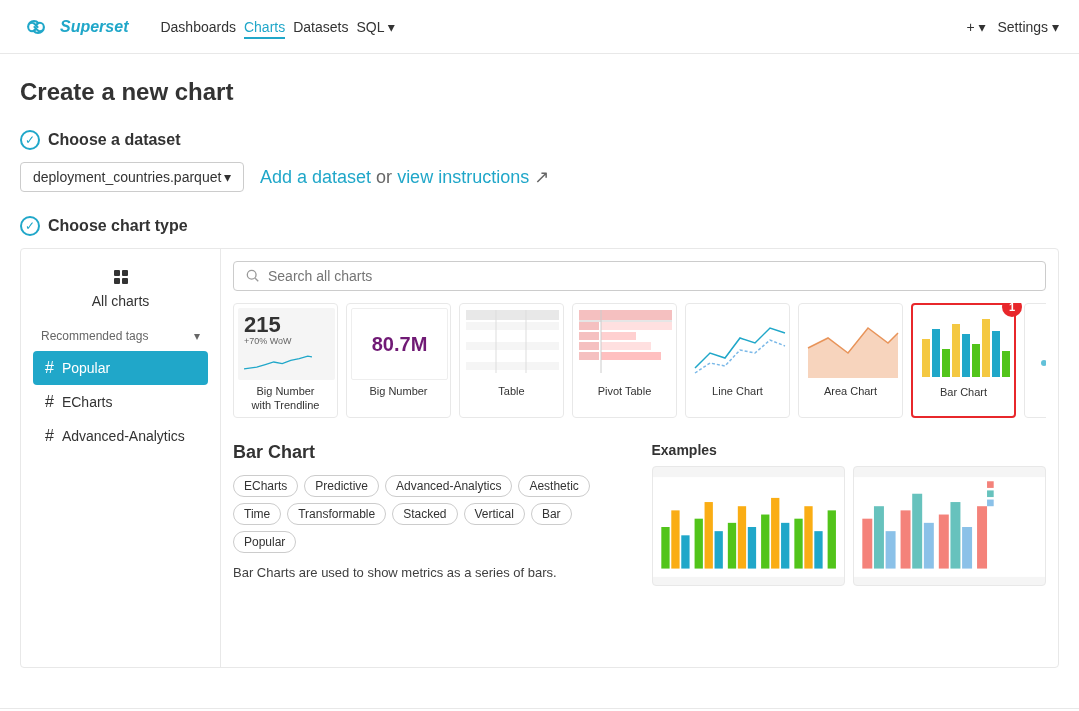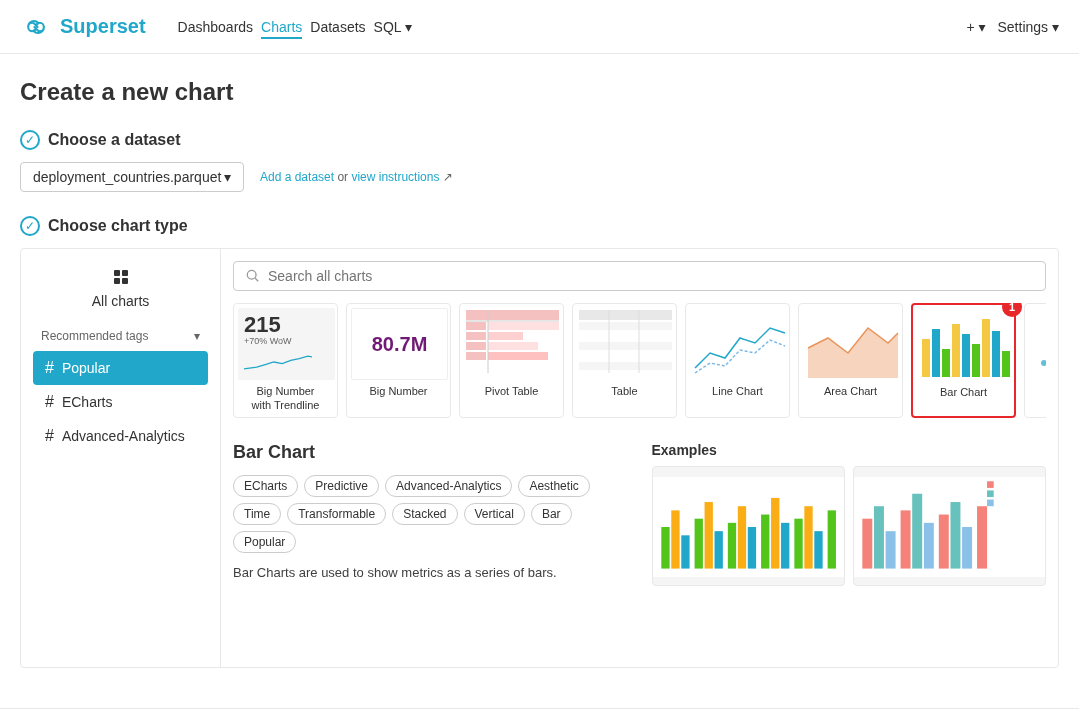--- a/index.html
+++ b/index.html
@@ -12,7 +12,7 @@
     }
     .navbar-brand { display: flex; align-items: center; margin-right: 32px; }
     .brand-logo { width: 32px; height: 32px; margin-right: 8px; }
-    .brand-name { font-weight: 700; font-size: 20px; color: #20a7c9; }
+    .brand-name { font-weight: 700; font-size: 16px; color: #20a7c9; font-style: italic; }
     .nav-links { display: flex; gap: 8px; align-items: center; }
     .nav-link { text-decoration: none; color: #333; font-size: 14px; padding: 4px 0; }
     .nav-link.active { color: #20a7c9; border-bottom: 2px solid #20a7c9; padding-bottom: 2px; }

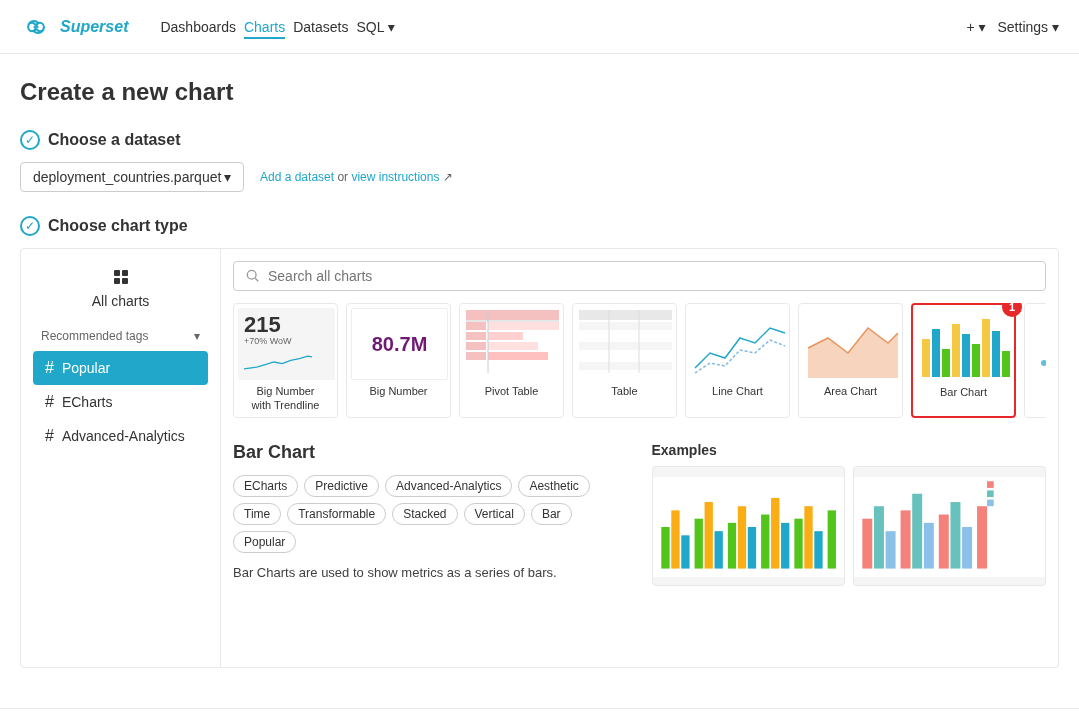--- a/index.html
+++ b/index.html
@@ -37,7 +37,7 @@
       width: 224px; cursor: pointer; background: #fff;
     }
     .dataset-select span { font-size: 14px; }
-    .dataset-links { font-size: 12px; color: #666; text-align: right; }
+    .dataset-links { font-size: 18px; color: #666; text-align: right; }
     .dataset-links a { color: #20a7c9; text-decoration: none; }
 
     

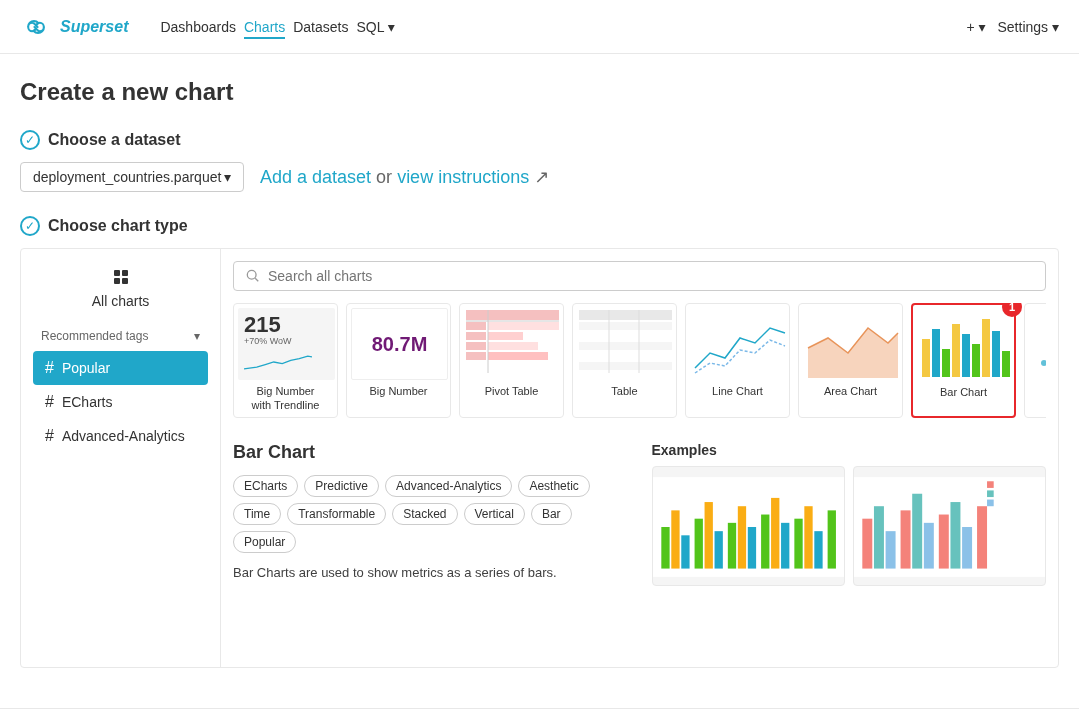--- a/index.html
+++ b/index.html
@@ -238,6 +238,22 @@
             <span style="font-size:20px;font-weight:800;color:#701a75">80.7M</span>
           </div>
           <div class="chart-thumb-label">Big Number</div>
+        </div>
+
+        <div class="chart-thumb">
+          <div class="chart-thumb-img" style="background:#fff;">
+            <svg width="97" height="72" viewBox="0 0 97 72">
+              <rect x="2" y="2" width="93" height="10" fill="#e8e8e8"></rect>
+              <rect x="2" y="14" width="93" height="8" fill="#f5f5f5"></rect>
+              <rect x="2" y="24" width="93" height="8" fill="#fff"></rect>
+              <rect x="2" y="34" width="93" height="8" fill="#f5f5f5"></rect>
+              <rect x="2" y="44" width="93" height="8" fill="#fff"></rect>
+              <rect x="2" y="54" width="93" height="8" fill="#f5f5f5"></rect>
+              <line x1="32" y1="2" x2="32" y2="65" stroke="#ddd" stroke-width="1"></line>
+              <line x1="62" y1="2" x2="62" y2="65" stroke="#ddd" stroke-width="1"></line>
+            </svg>
+          </div>
+          <div class="chart-thumb-label">Table</div>
         </div>
 
         <div class="chart-thumb">
@@ -257,22 +273,6 @@
             </svg>
           </div>
           <div class="chart-thumb-label">Pivot Table</div>
-        </div>
-
-        <div class="chart-thumb">
-          <div class="chart-thumb-img" style="background:#fff;">
-            <svg width="97" height="72" viewBox="0 0 97 72">
-              <rect x="2" y="2" width="93" height="10" fill="#e8e8e8"></rect>
-              <rect x="2" y="14" width="93" height="8" fill="#f5f5f5"></rect>
-              <rect x="2" y="24" width="93" height="8" fill="#fff"></rect>
-              <rect x="2" y="34" width="93" height="8" fill="#f5f5f5"></rect>
-              <rect x="2" y="44" width="93" height="8" fill="#fff"></rect>
-              <rect x="2" y="54" width="93" height="8" fill="#f5f5f5"></rect>
-              <line x1="32" y1="2" x2="32" y2="65" stroke="#ddd" stroke-width="1"></line>
-              <line x1="62" y1="2" x2="62" y2="65" stroke="#ddd" stroke-width="1"></line>
-            </svg>
-          </div>
-          <div class="chart-thumb-label">Table</div>
         </div>
 
         <div class="chart-thumb">

